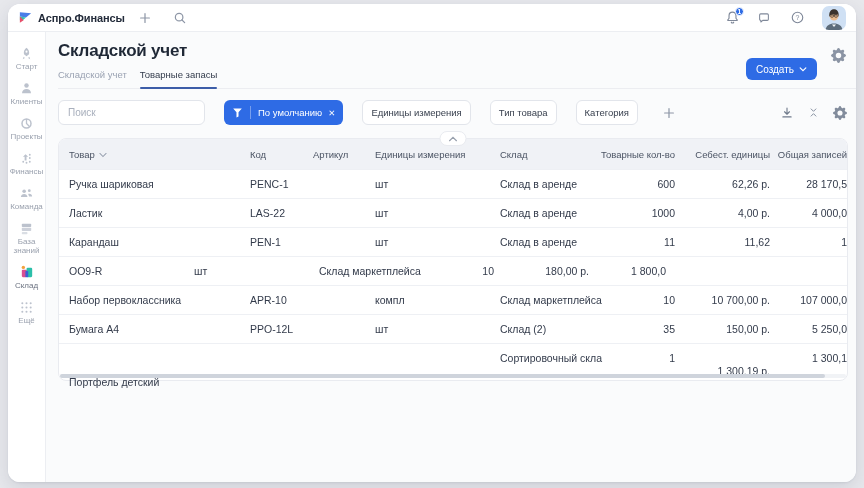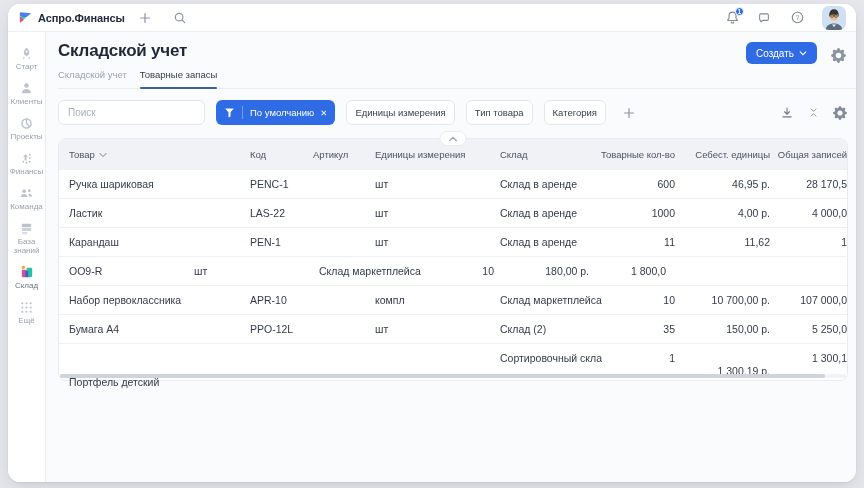--- a/index.html
+++ b/index.html
@@ -26,7 +26,7 @@
 .content { flex:1; min-width:0; background:#fafbfc; padding:8px 8px 0 12px; display:flex; flex-direction:column; position:relative; }
 .hdr-row { display:flex; align-items:center; }
 .page-title { font-size:17px; font-weight:700; color:#1f2836; letter-spacing:-0.2px; line-height:22px; }
-.create-btn { margin-left:auto; height:22px; background:#2e6be5; border-radius:6px; color:#fff; font-size:10px; display:flex; align-items:center; padding:0 10px; gap:5px; cursor:pointer; position:relative; top:2px; }
+.create-btn { margin-left:auto; height:22px; background:#2e6be5; border-radius:6px; color:#fff; font-size:10px; display:flex; align-items:center; padding:0 10px; gap:5px; cursor:pointer; position:relative; top:18px; }
 .hdr-gear { margin-left:14px; color:#8b94a4; display:flex; margin-right:2px; position:relative; top:4px; }
 .tabs { display:flex; gap:13px; margin-top:7px; border-bottom:1px solid #ecedf1; margin-right:-8px; }
 .tab { font-size:9.5px; line-height:12px; padding-bottom:7px; color:#9aa2b2; position:relative; cursor:pointer; }

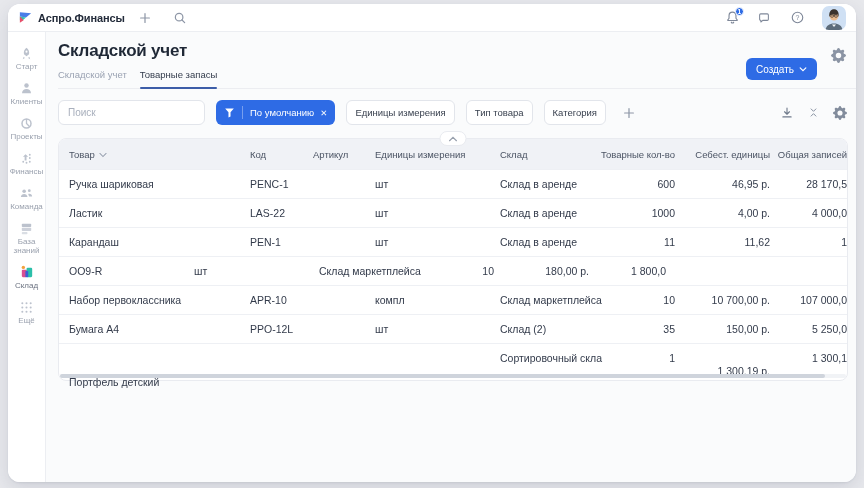--- a/index.html
+++ b/index.html
@@ -32,7 +32,7 @@
 .tab { font-size:9.5px; line-height:12px; padding-bottom:7px; color:#9aa2b2; position:relative; cursor:pointer; }
 .tab.active { color:#333c4c; font-weight:500; }
 .tab.active:after { content:""; position:absolute; left:0; right:0; bottom:-1px; height:2.5px; background:#3d5da8; border-radius:1px; }
-.filterrow { display:flex; align-items:center; margin-top:11px; gap:11px; }
+.filterrow { display:flex; align-items:center; margin-top:11px; gap:19px; }
 .search { width:147px; height:25px; border:1px solid #e2e5eb; border-radius:6px; background:#fff; font-size:10px; color:#333; padding:0 9px; outline:none; font-family:inherit; }
 .search::placeholder { color:#a9b0bd; }
 .chip { height:25px; background:#2e6be5; border-radius:6px; display:flex; align-items:center; padding:0 8px; color:#fff; font-size:9.5px; cursor:pointer; }

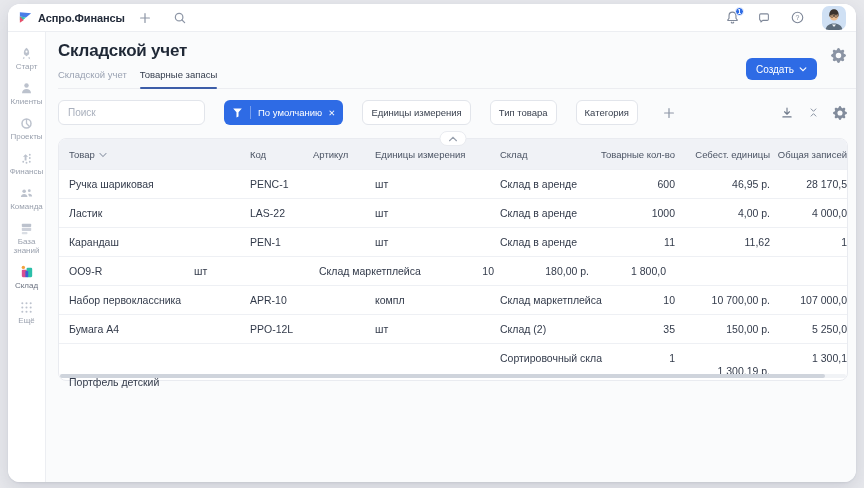--- a/index.html
+++ b/index.html
@@ -289,7 +289,7 @@
               <div class="cell" style="width: 125px;">шт</div>
               <div class="cell" style="width: 104px;">Склад в аренде</div>
               <div class="cell r" style="width: 81px;">600</div>
-              <div class="cell r" style="width: 95px;">46,95 р.</div>
+              <div class="cell r" style="width: 95px;">62,26 р.</div>
               <div class="cell r" style="width: 77px;">28 170,5</div>
             </div>
             <div class="tr">

